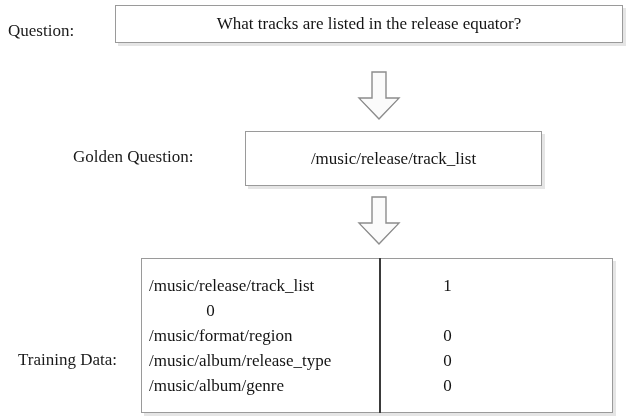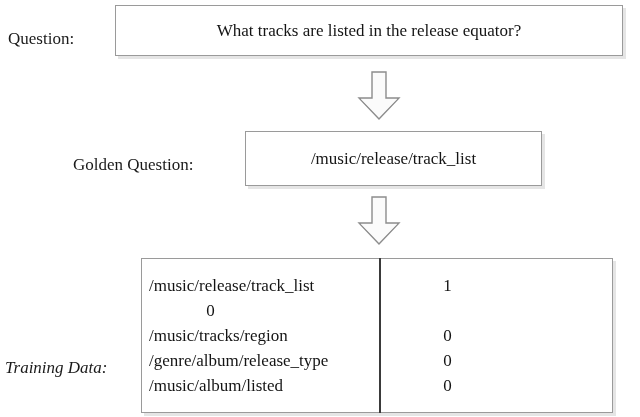--- a/index.html
+++ b/index.html
@@ -24,7 +24,6 @@
     line-height: 1.1;
     color: #1a1a1a;
     white-space: nowrap;
-    margin-top: 8px;
   }
 
   

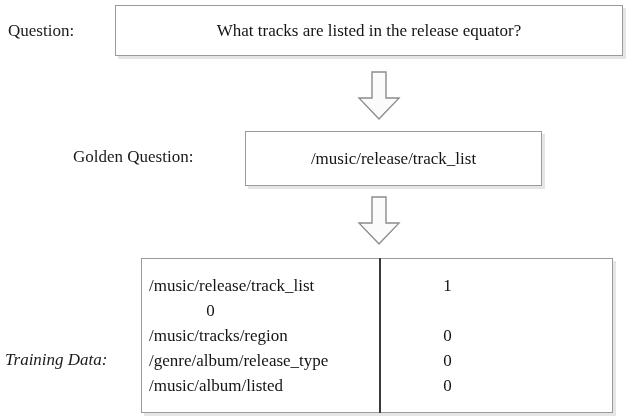--- a/index.html
+++ b/index.html
@@ -47,7 +47,7 @@
     left: 115px;
     top: 5px;
     width: 508px;
-    height: 51px;
+    height: 38px;
   }
   #relation-box {
     left: 245px;

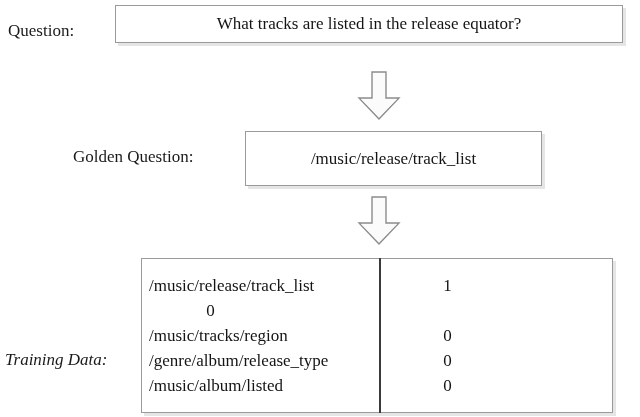--- a/index.html
+++ b/index.html
@@ -157,7 +157,7 @@
           <div class="cell-value">0</div>
         </div>
         <div class="table-row">
-          <div class="cell-relation">/music/tracks/region</div>
+          <div class="cell-relation">/music/format/region</div>
           <div class="cell-value">0</div>
         </div>
         <div class="table-row">

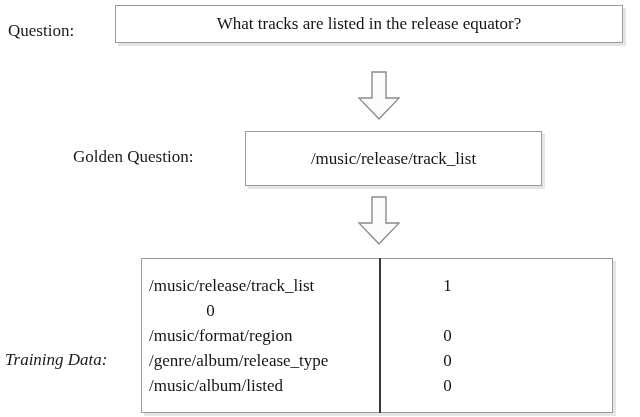--- a/index.html
+++ b/index.html
@@ -144,7 +144,7 @@
     </svg>
   </div>
 
-  <div class="side-label" style="left:5px; top:351px;font-style:italic;">Training Data:</div>
+  <div class="side-label" style="left:18px; top:351px;">Training Data:</div>
 
   <div id="training-table">
     <div id="table-divider"></div>

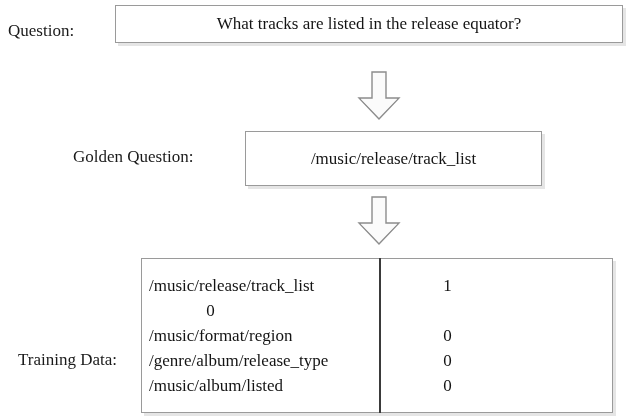--- a/index.html
+++ b/index.html
@@ -161,7 +161,7 @@
           <div class="cell-value">0</div>
         </div>
         <div class="table-row">
-          <div class="cell-relation">/genre/album/release_type</div>
+          <div class="cell-relation">/music/album/release_type</div>
           <div class="cell-value">0</div>
         </div>
         <div class="table-row">

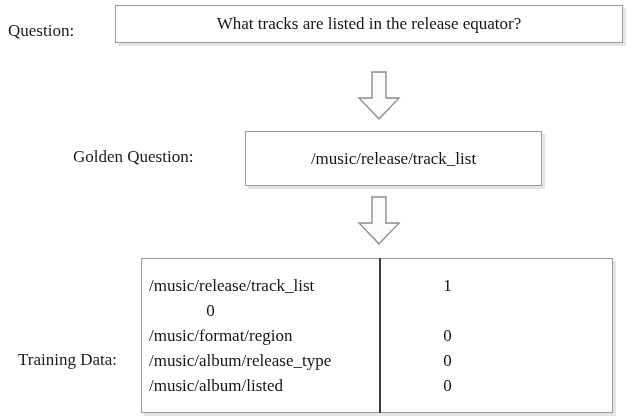--- a/index.html
+++ b/index.html
@@ -165,7 +165,7 @@
           <div class="cell-value">0</div>
         </div>
         <div class="table-row">
-          <div class="cell-relation">/music/album/listed</div>
+          <div class="cell-relation">/music/album/genre</div>
           <div class="cell-value">0</div>
         </div>
       </div>

